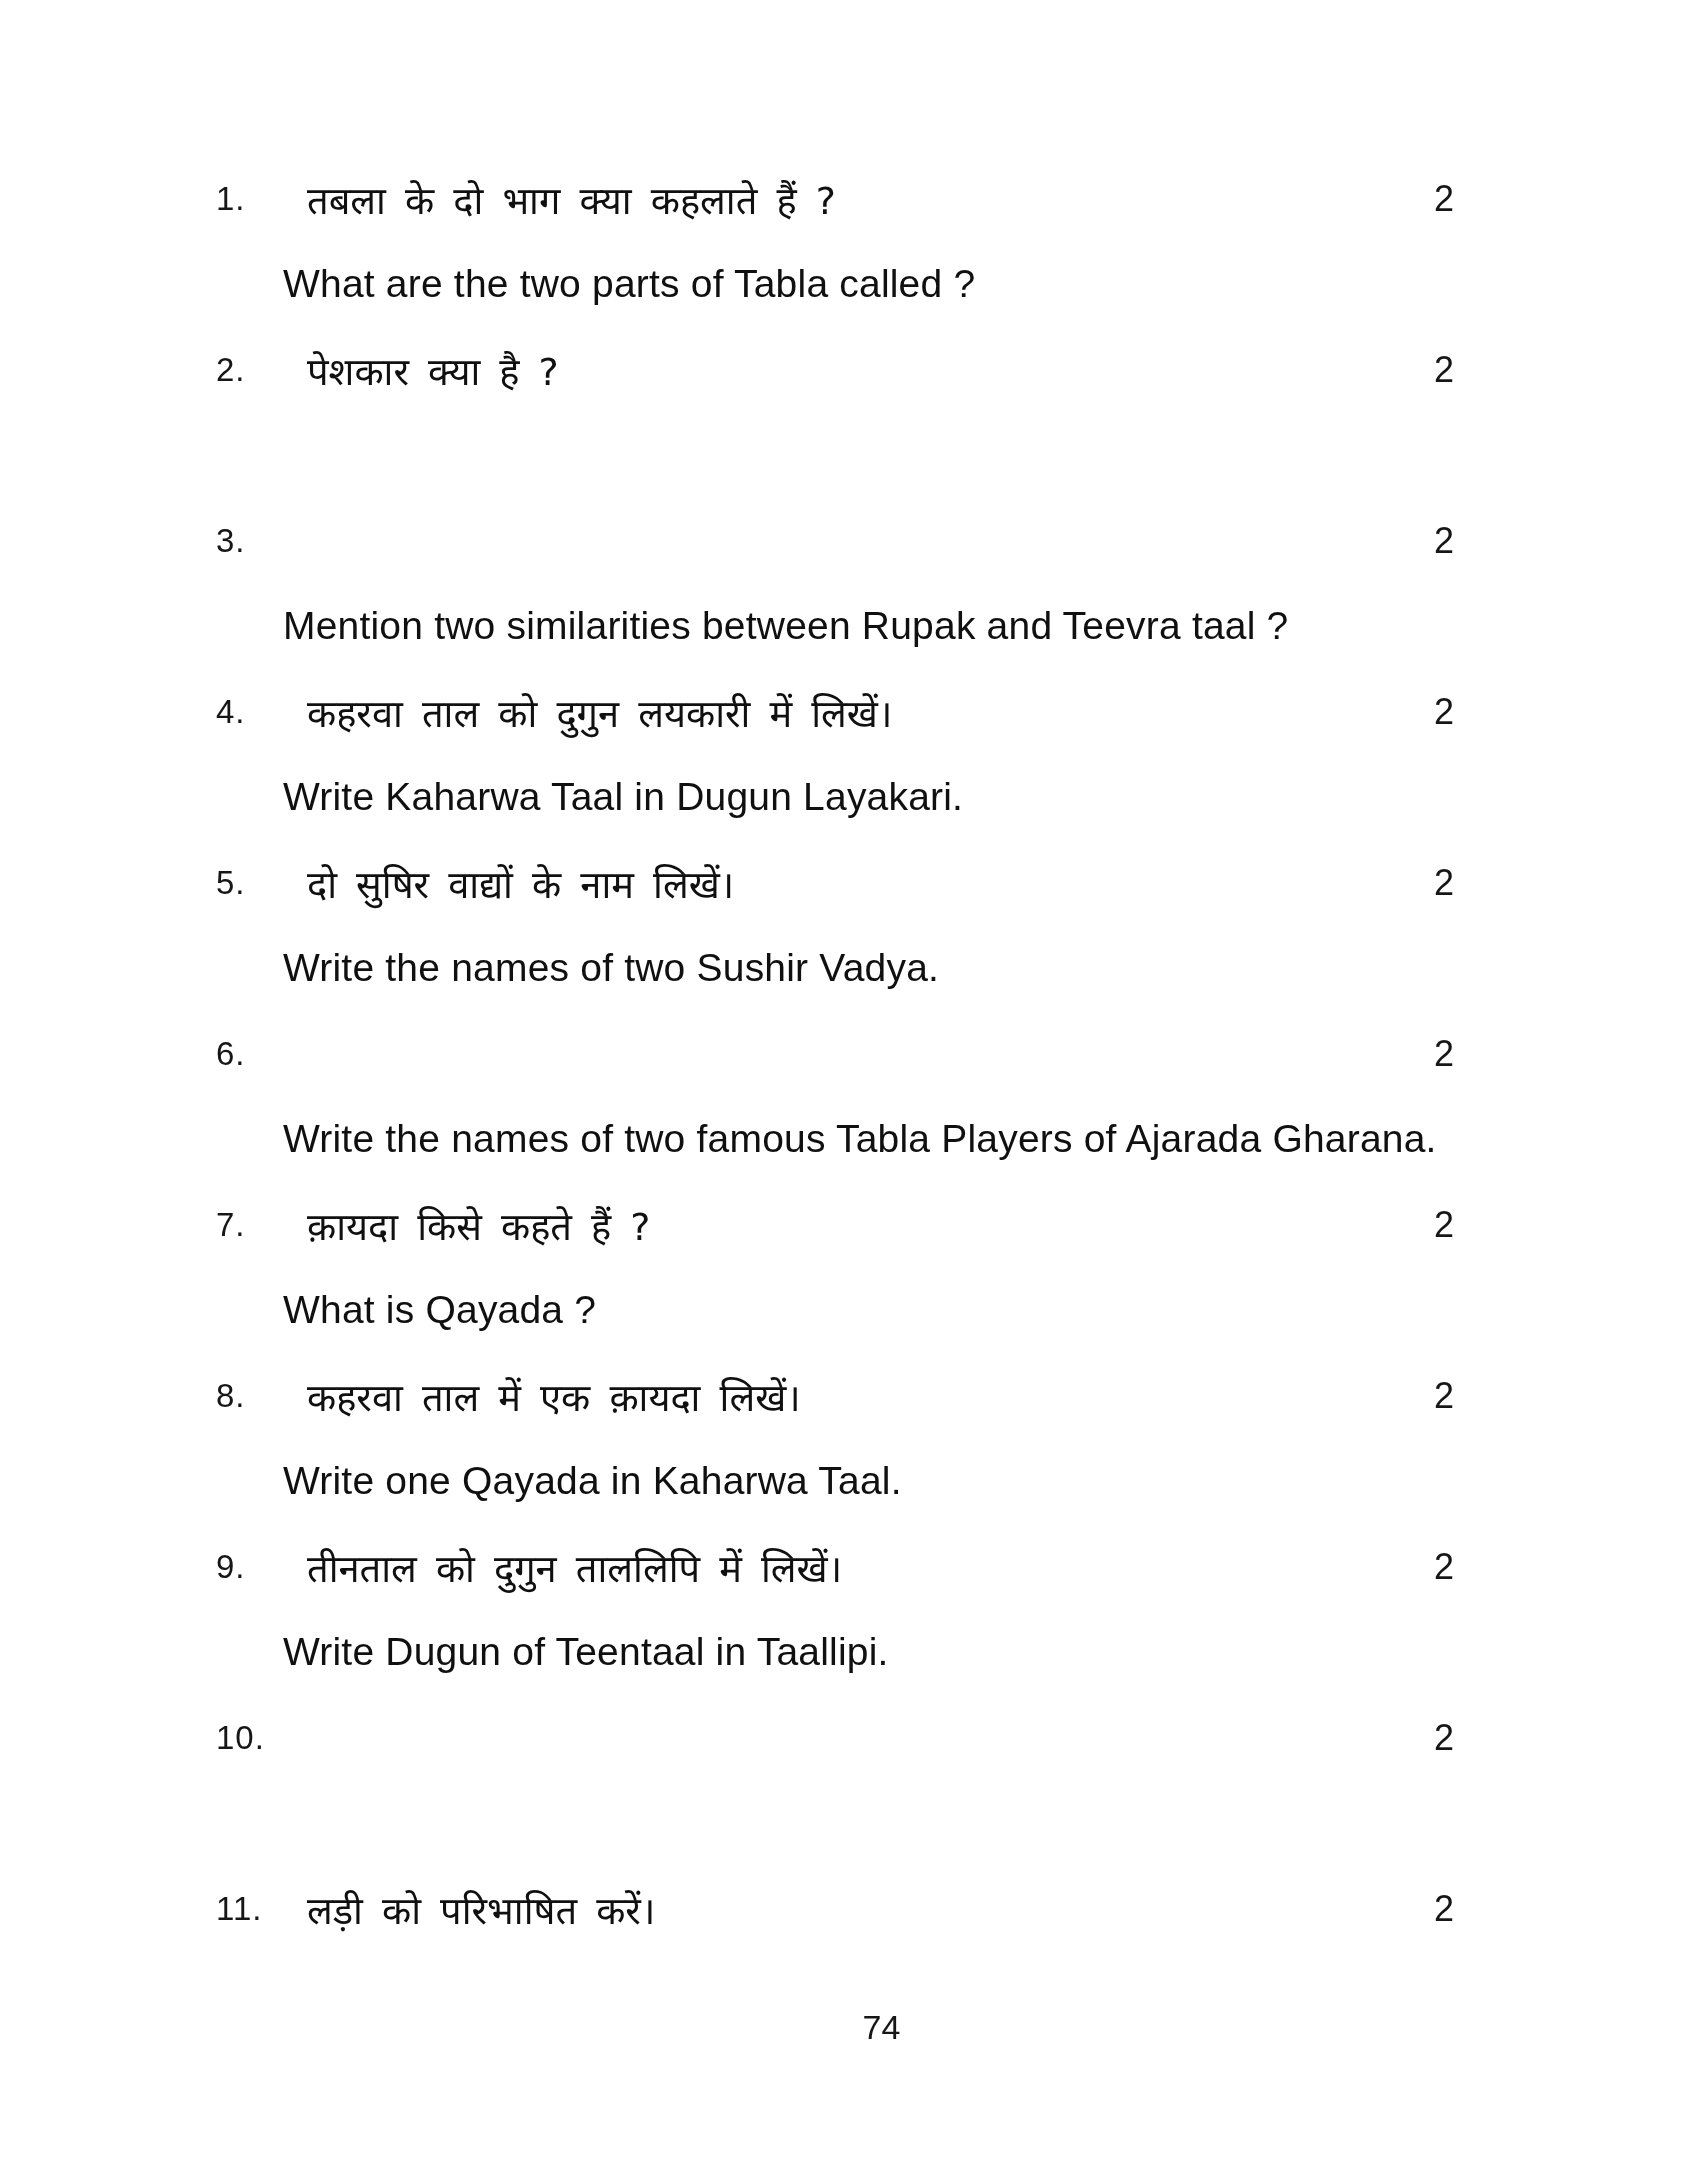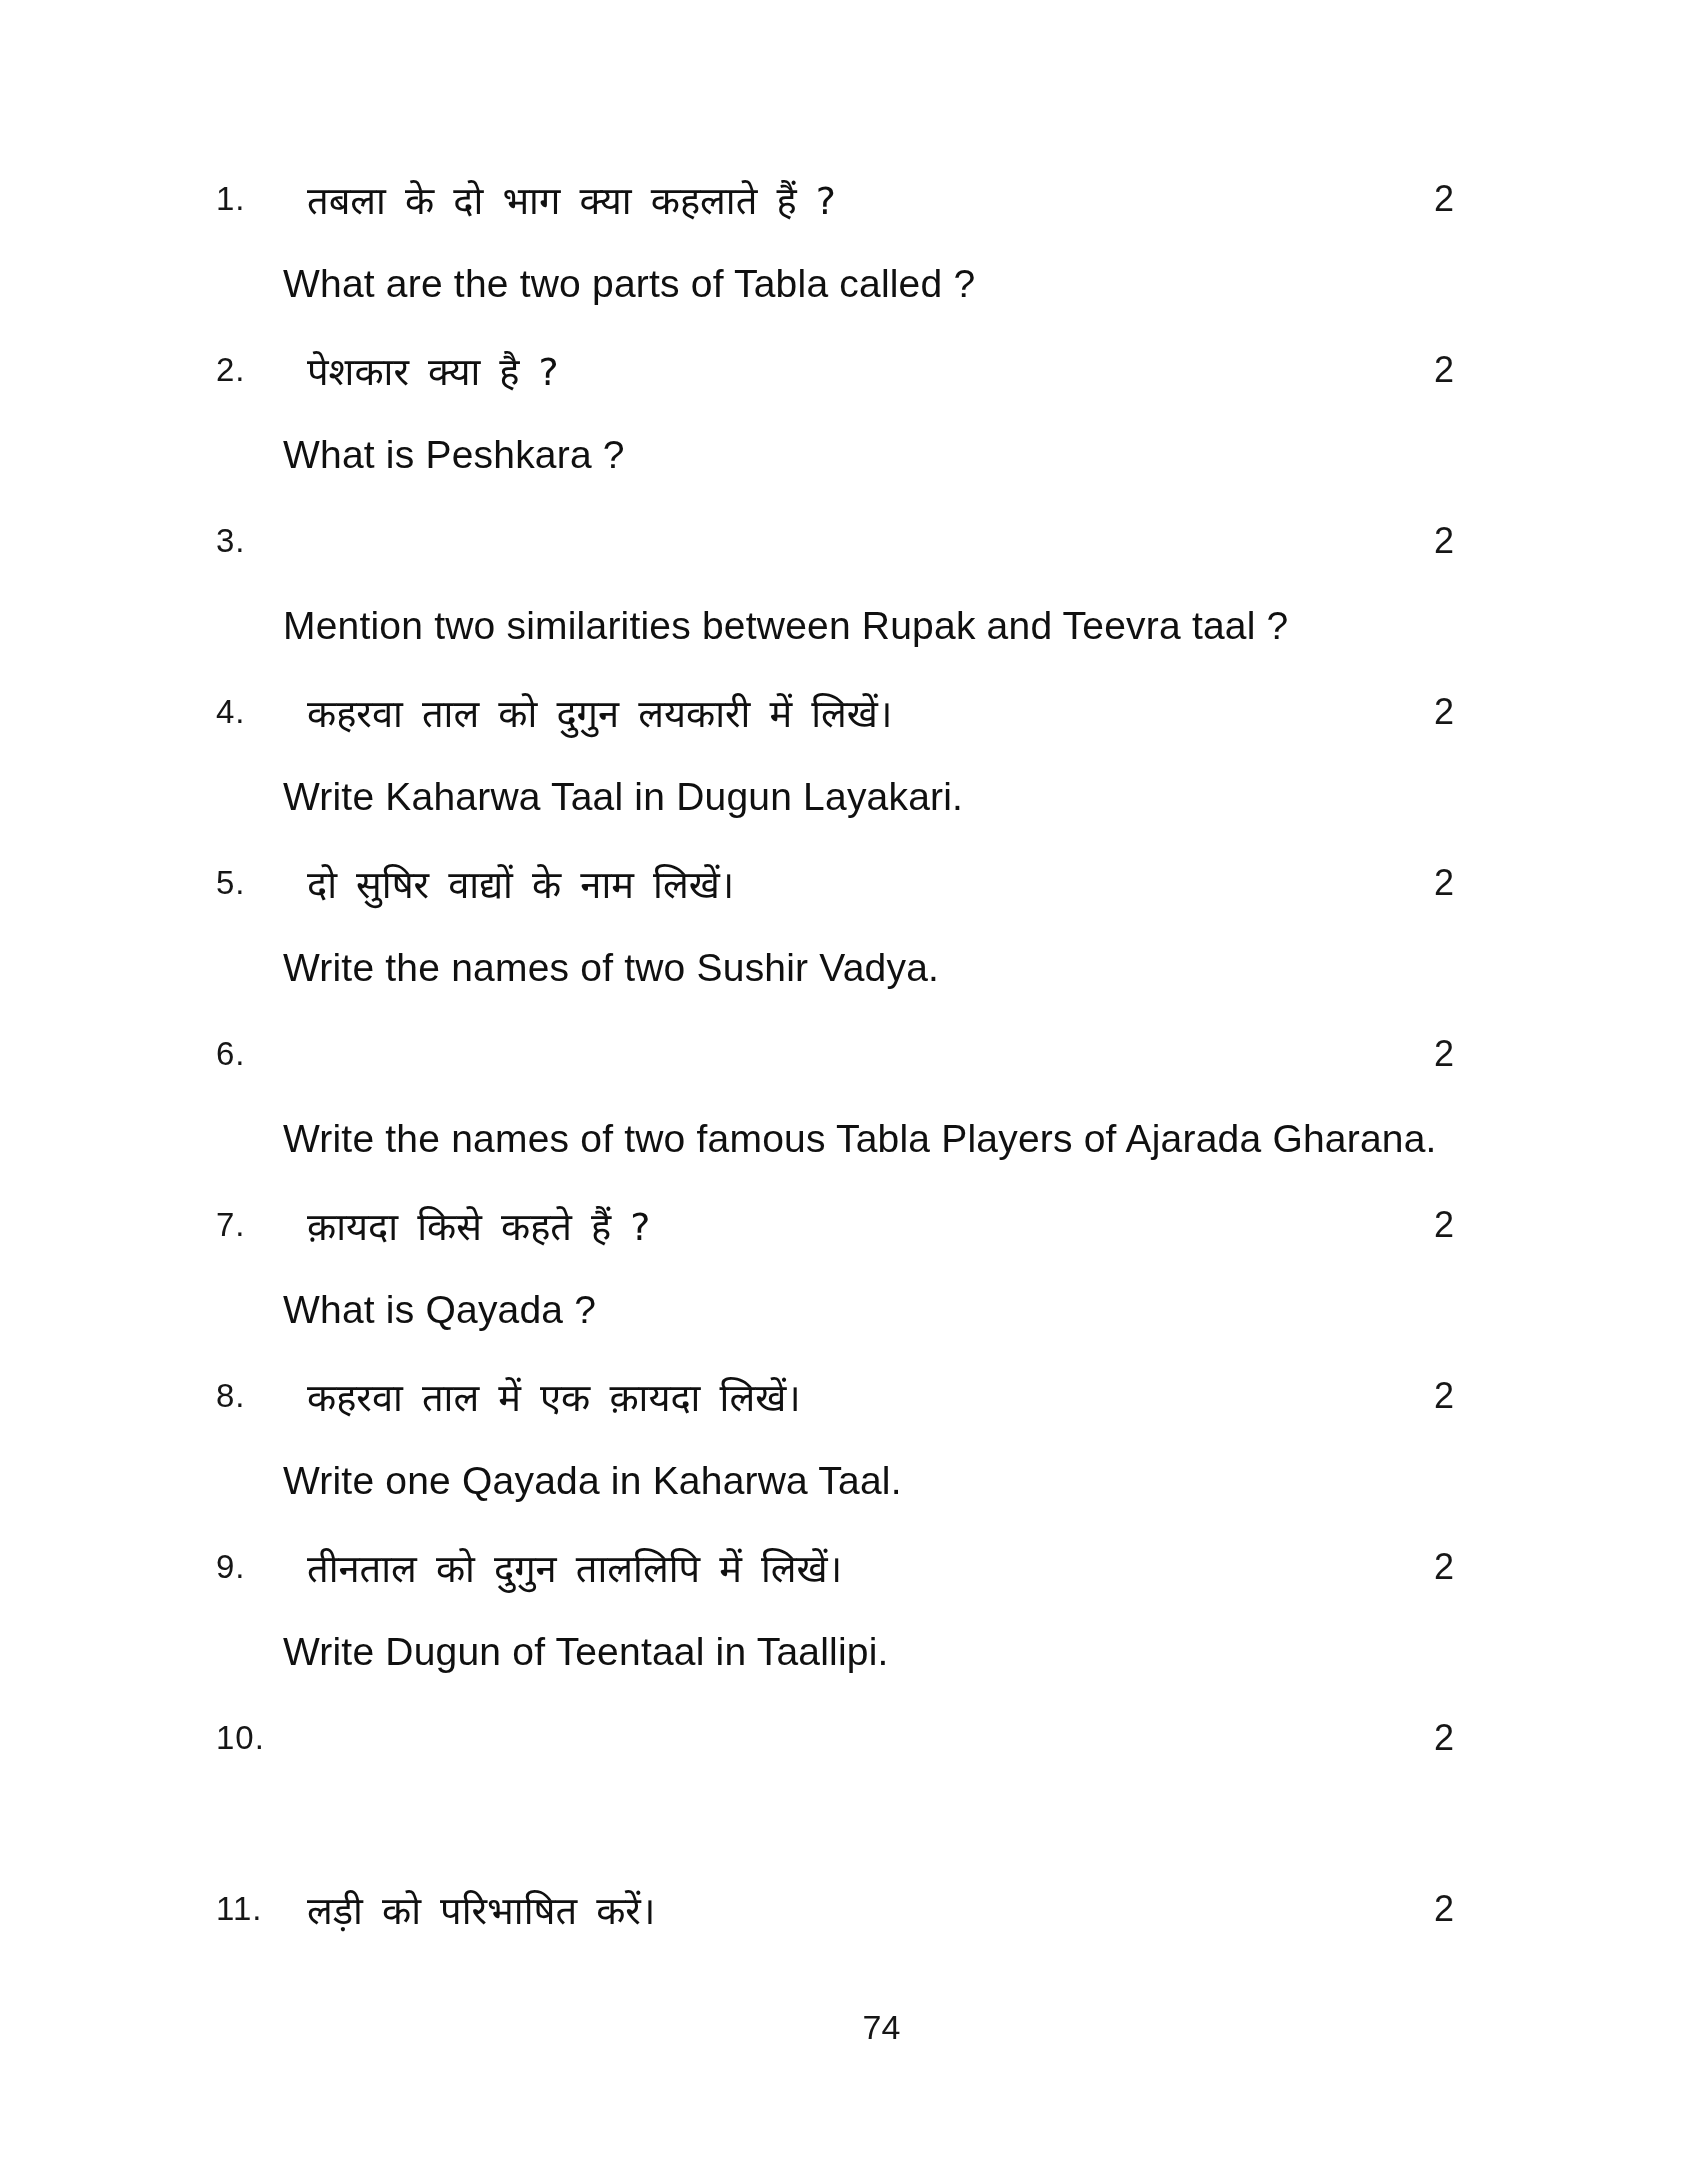--- a/index.html
+++ b/index.html
@@ -101,9 +101,6 @@
       <span class="qtext-hindi">पेशकार क्या है ?</span>
       <span class="qmarks">2</span>
     </div>
-    <div class="line line-english">
-      <span class="qtext-english">What is Peshkara ?</span>
-    </div>
   </div>
 
   <div class="question">

